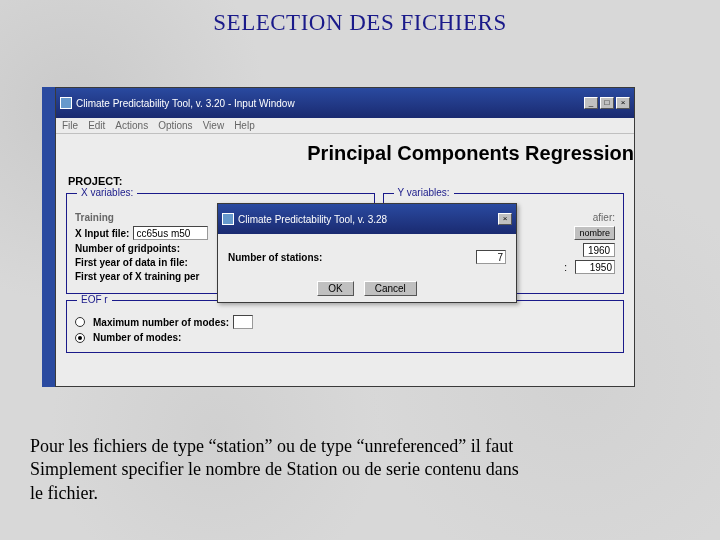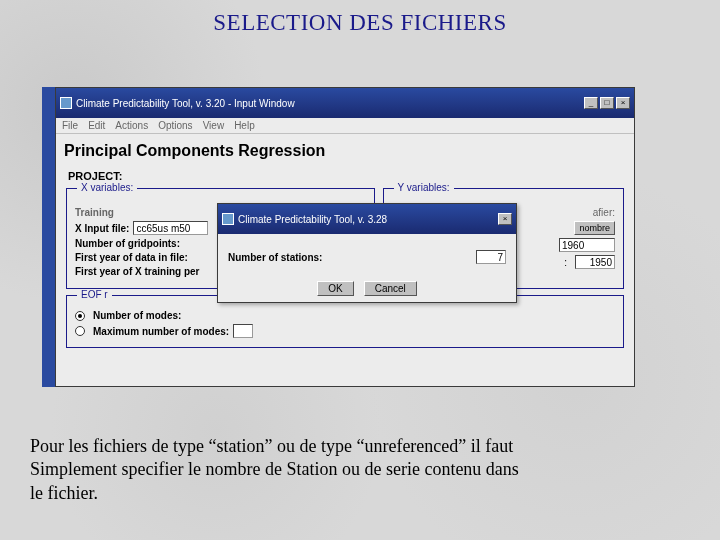--- a/index.html
+++ b/index.html
@@ -87,12 +87,12 @@
     border-bottom: 1px solid #c0c0c0;
   }
   .big-heading {
-    text-align: left;
+    text-align: right;
     font-family: Arial, sans-serif;
-    font-size: 16px;
+    font-size: 20px;
     font-weight: bold;
     color: #000;
-    padding: 8px 8px 10px;
+    padding: 8px 0 10px;
   }
   .proj-row {
     padding: 0 12px 6px;

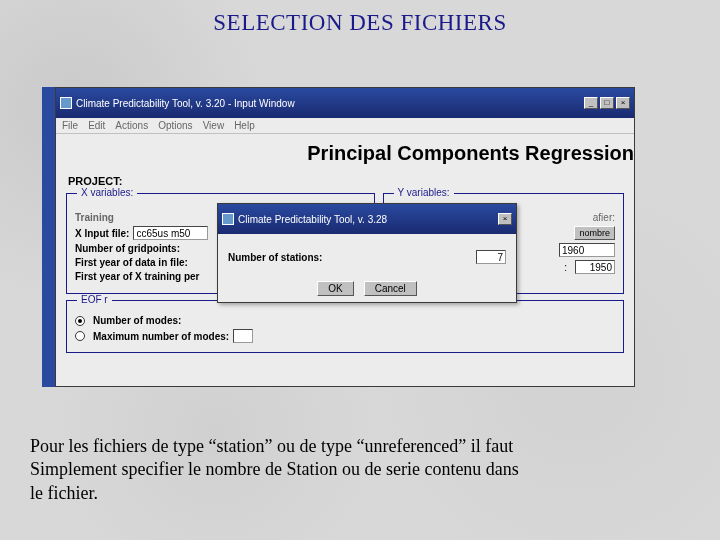--- a/index.html
+++ b/index.html
@@ -240,7 +240,7 @@
         <span class="btn-sm">nombre</span>
       </div>
       <div class="row" style="justify-content:flex-end">
-        <input class="txt-in" style="width: 56px; text-align: left;" value="1960">
+        <input class="txt-in" style="width: 32px; text-align: center;" value="1960">
       </div>
       <div class="row" style="justify-content:flex-end">
         <span style="margin-right:4px">:</span>

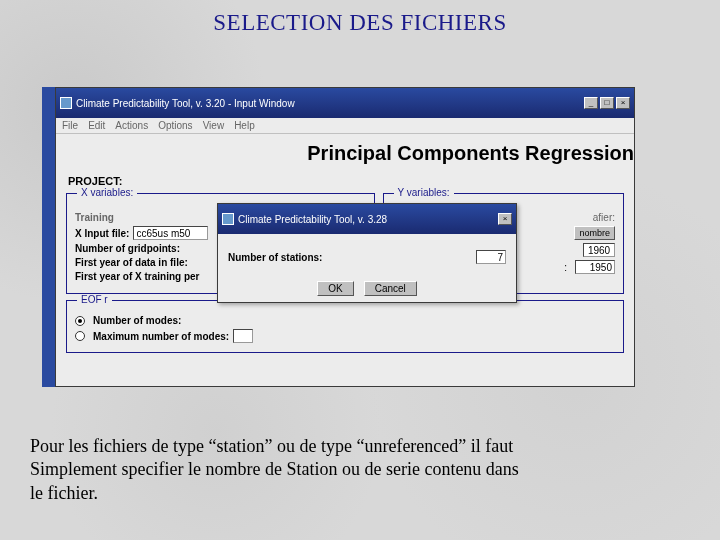--- a/index.html
+++ b/index.html
@@ -253,13 +253,13 @@
     <div class="fieldset2" style="flex:1;margin-left:0;margin-right:0">
       <div class="legend" style="top:-7px;left:10px;position:absolute;background:#ececec;padding:0 4px;color:#1a1a8a">EOF r</div>
       <div class="row">
-        <span class="radio checked"></span>
-        <span class="lbl">Number of modes:</span>
-      </div>
-      <div class="row">
         <span class="radio"></span>
         <span class="lbl">Maximum number of modes:</span>
         <input class="txt-in" style="width: 20px;">
+      </div>
+      <div class="row">
+        <span class="radio checked"></span>
+        <span class="lbl">Number of modes:</span>
       </div>
     </div>
   </div>

